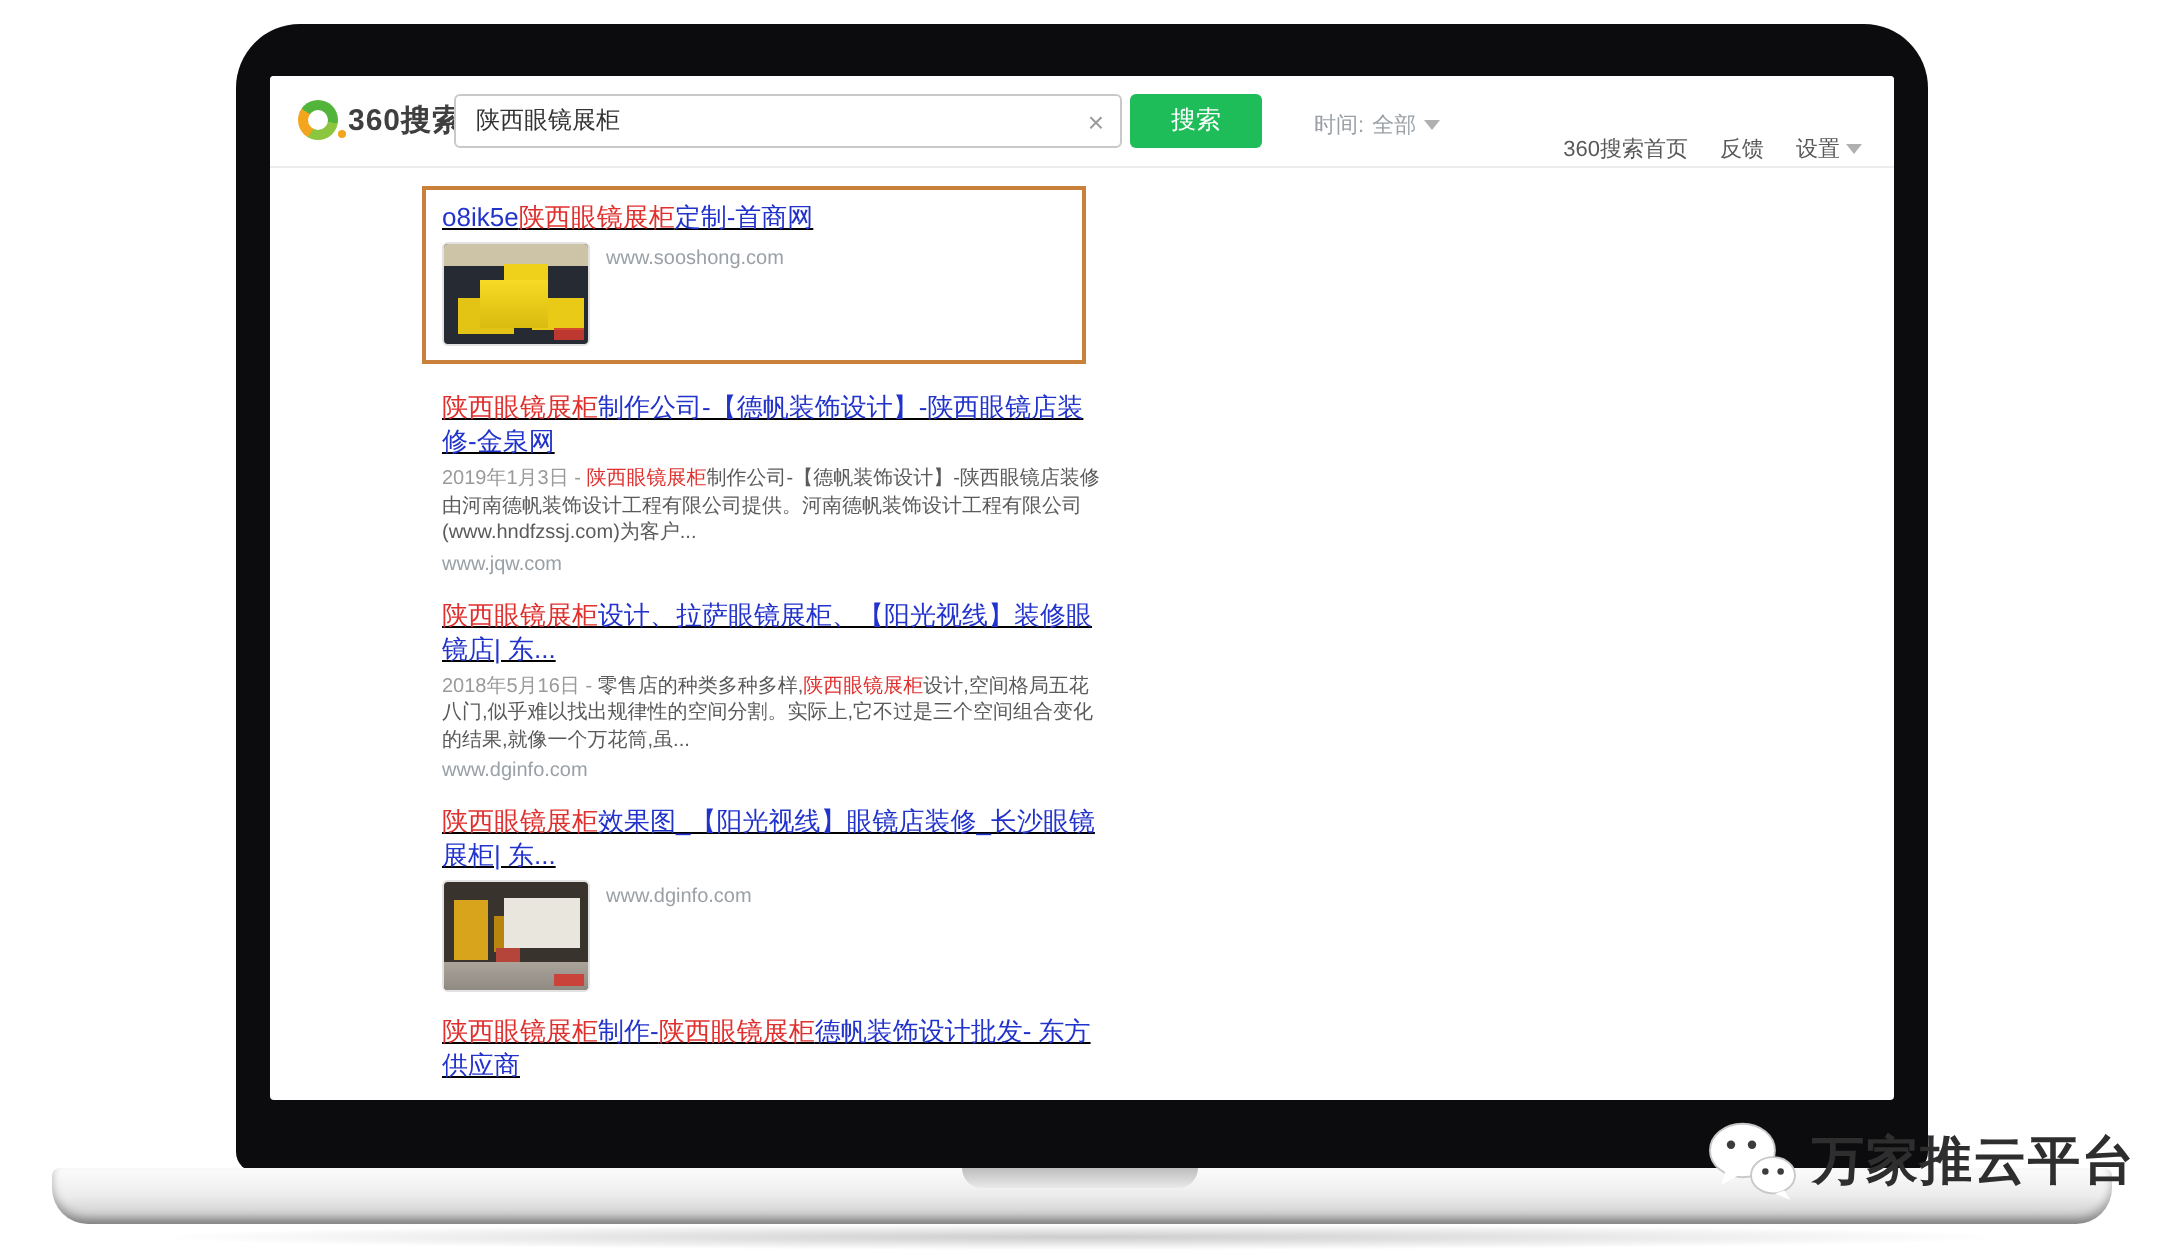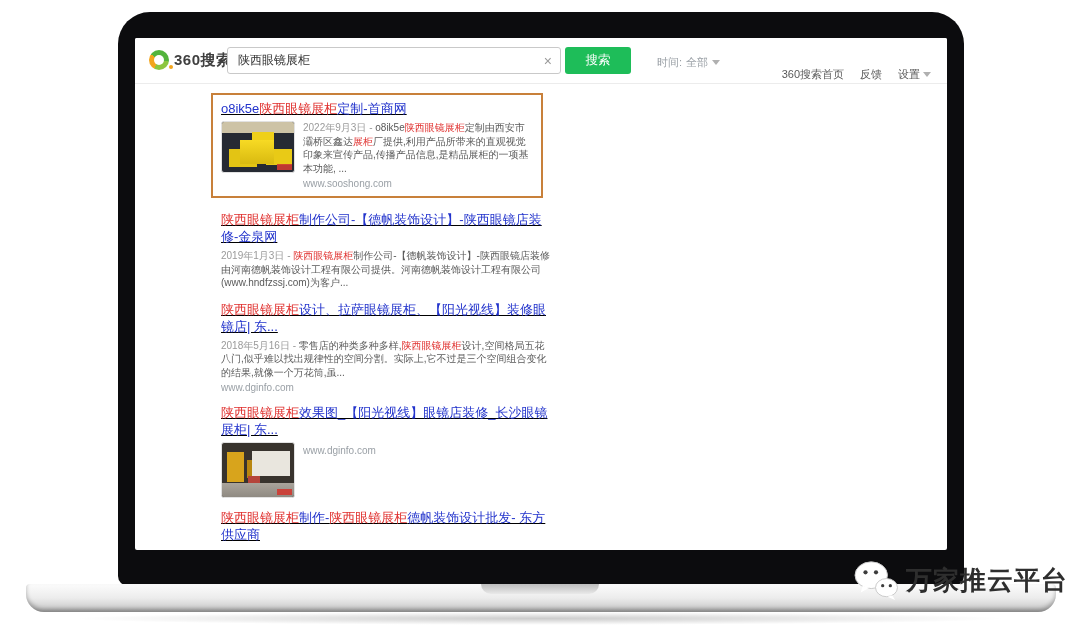--- a/index.html
+++ b/index.html
@@ -118,7 +118,6 @@
                   <span class="t-mark"></span>
                 </div>
                 <div class="r-col">
-                  <p class="r-snippet"><span class="date">2022年9月3日 - </span><span>o8ik5e</span><span class="hl-sn">陕西眼镜展柜</span><span>定制由西安市灞桥区鑫达</span><span class="hl-sn">展柜</span><span>厂提供,利用产品所带来的直观视觉印象来宣传产品,传播产品信息,是精品展柜的一项基本功能, ...</span></p>
                   <div class="r-url">www.sooshong.com</div>
                 </div>
               </div>

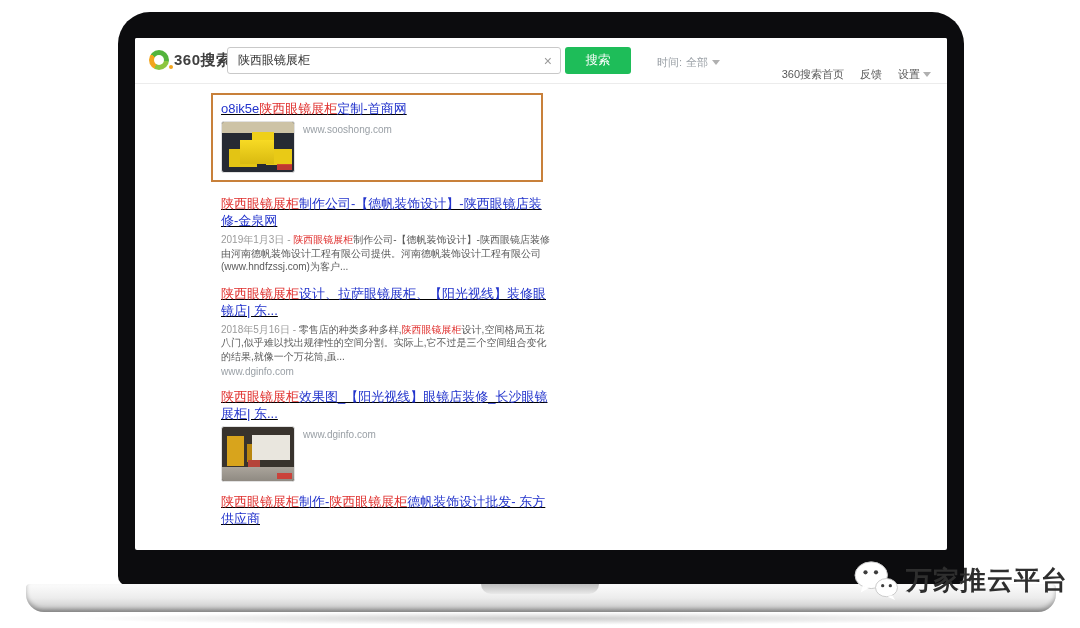--- a/index.html
+++ b/index.html
@@ -127,6 +127,7 @@
               <div class="r-body">
                 <div class="r-col">
                   <p class="r-snippet"><span class="date">2019年1月3日 - </span><span class="hl-sn">陕西眼镜展柜</span><span>制作公司-【德帆装饰设计】-陕西眼镜店装修由河南德帆装饰设计工程有限公司提供。河南德帆装饰设计工程有限公司(www.hndfzssj.com)为客户...</span></p>
+                  <div class="r-url">www.jqw.com</div>
                 </div>
               </div>
             </div>

